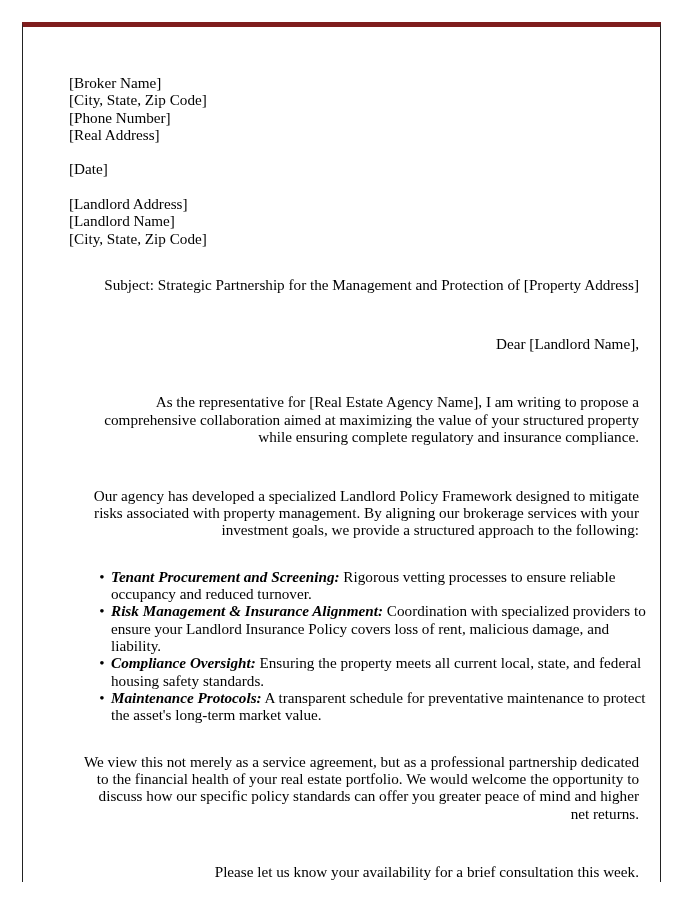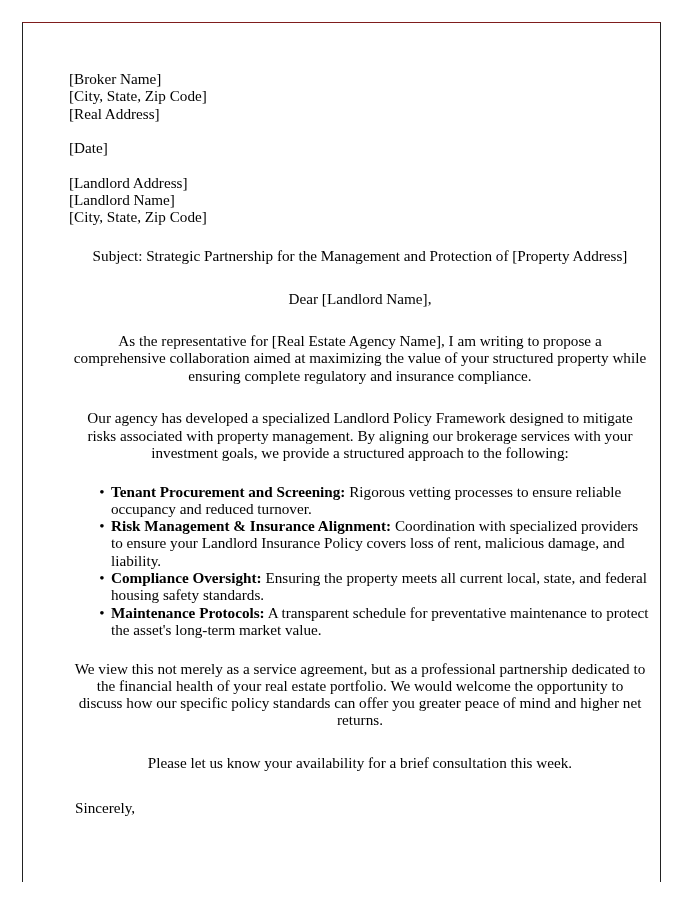--- a/index.html
+++ b/index.html
@@ -25,7 +25,7 @@
     height: 860px;
     border-left: 1px solid #222222;
     border-right: 1px solid #222222;
-    border-top: 1px solid #7f1d1d;
+    border-top: 5px solid #7f1d1d;
     border-bottom: none;
     box-sizing: border-box;
     background: #ffffff;

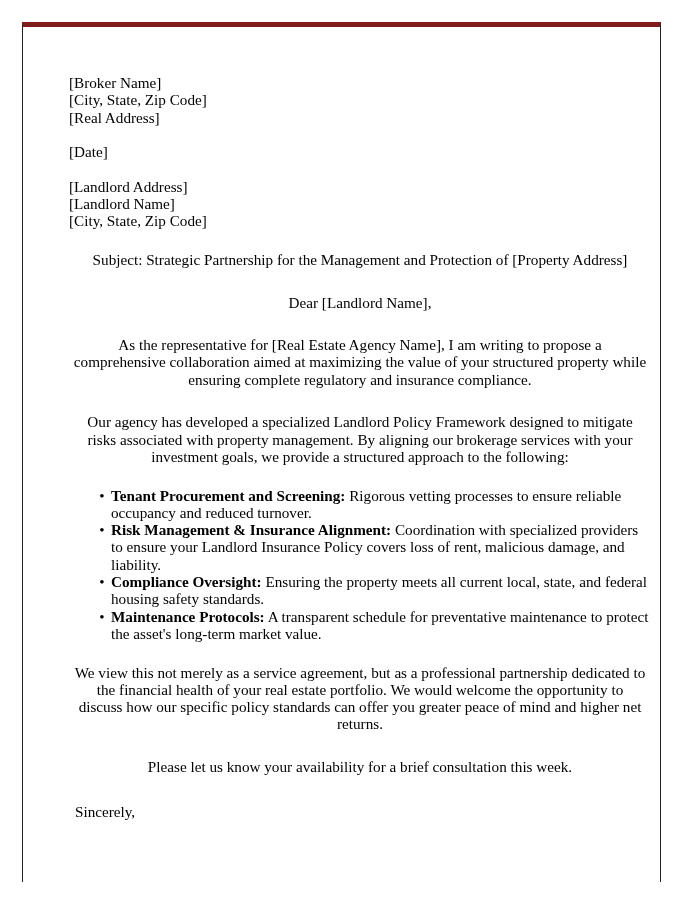--- a/index.html
+++ b/index.html
@@ -96,6 +96,7 @@
     <div class="sender-block">
       <div class="line">[Broker Name]</div>
       <div class="line">[City, State, Zip Code]</div>
+      <div class="line">[Phone Number]</div>
       <div class="line">[Real Address]</div>
     </div>
 

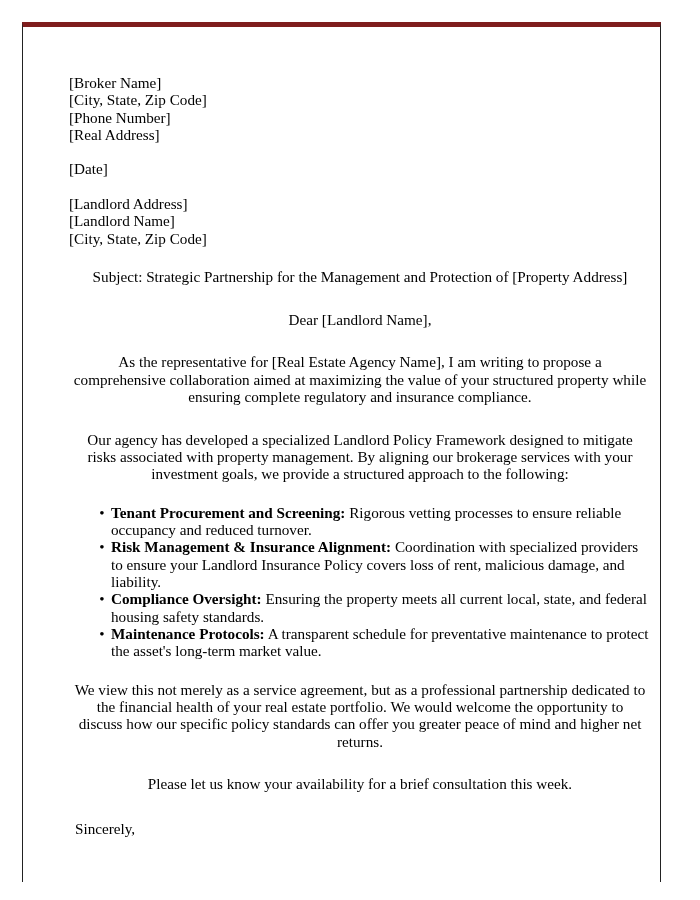--- a/index.html
+++ b/index.html
@@ -56,8 +56,8 @@
   }
 
   p.para {
-    margin: 4px;
-    text-align: center;
+    margin: 12px;
+    text-align: right;
   }
 
   ul.benefits {

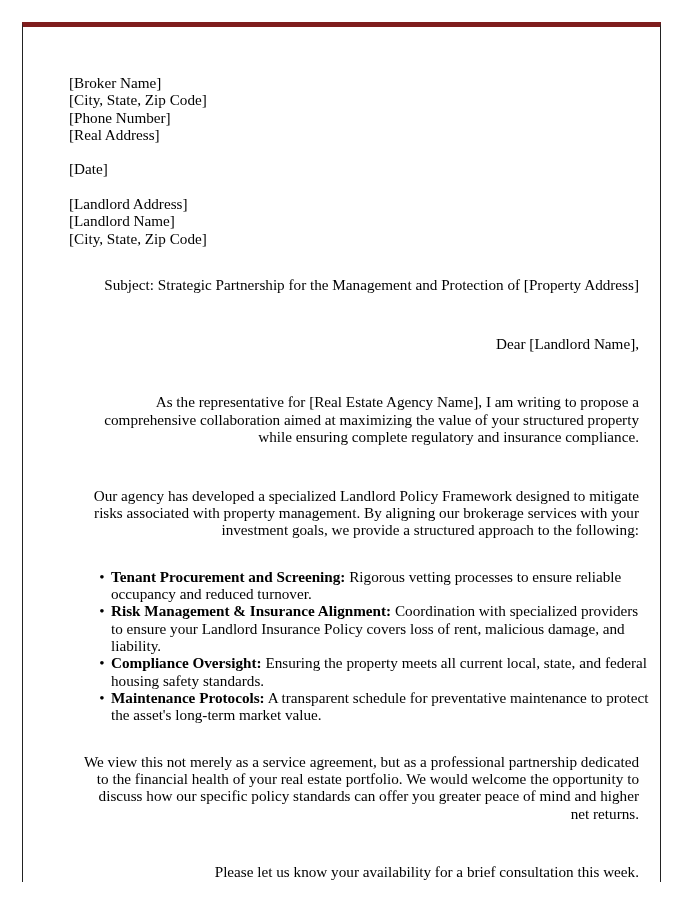--- a/index.html
+++ b/index.html
@@ -82,6 +82,7 @@
   }
   ul.benefits li .lead {
     font-weight: bold;
+    font-style: italic;
   }
   .closing-line {
     margin: 6px;

